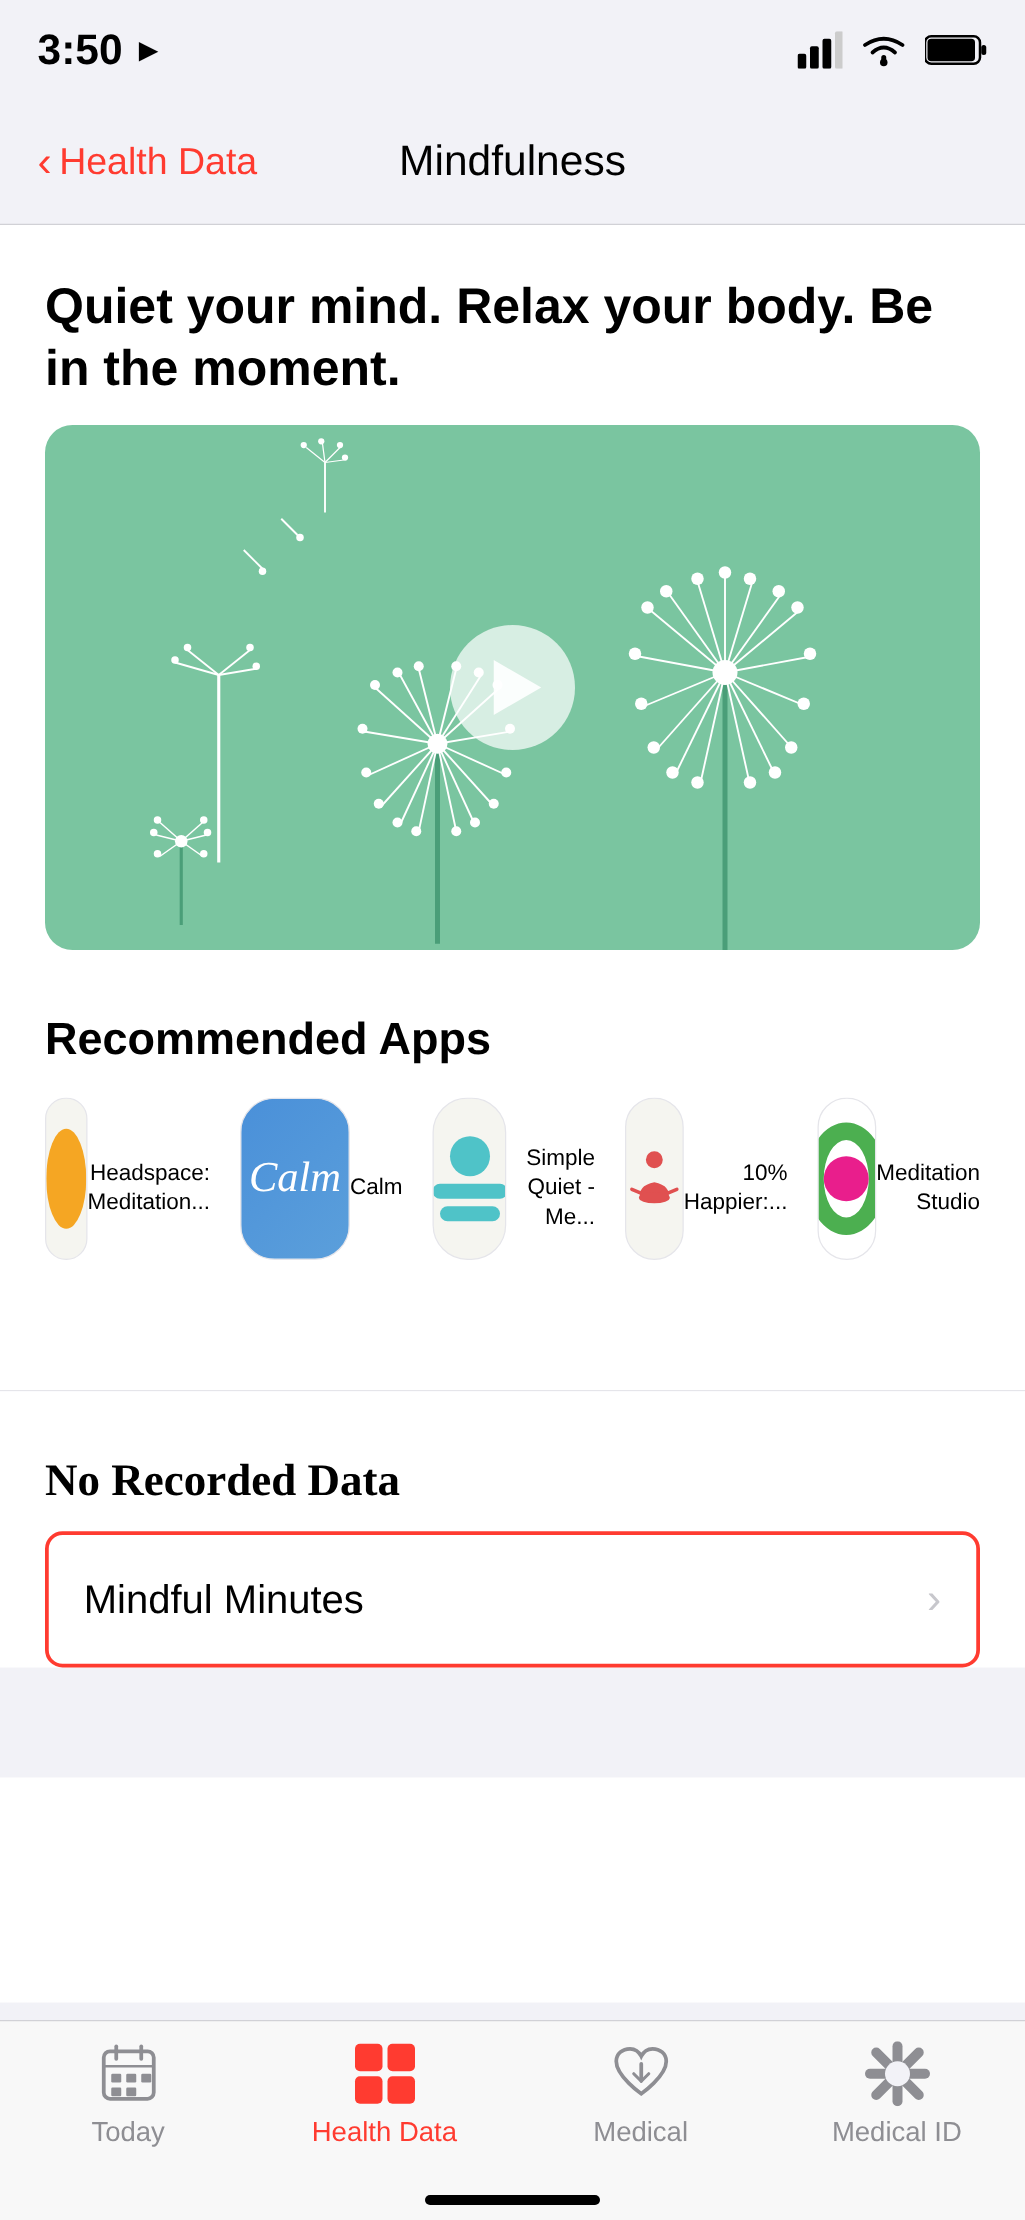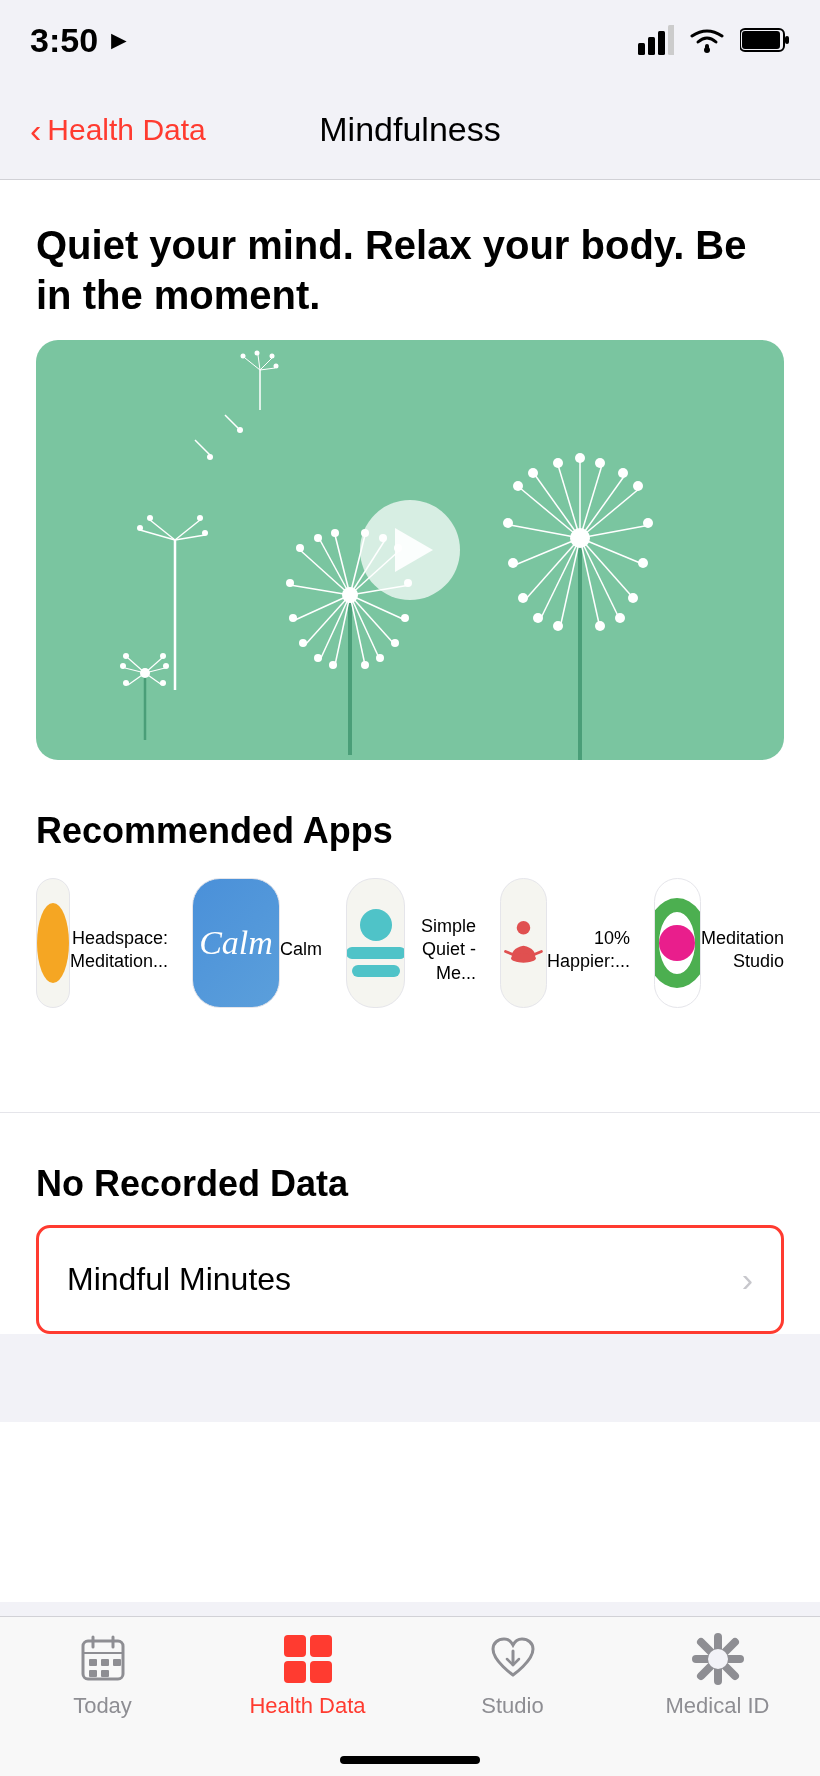--- a/index.html
+++ b/index.html
@@ -257,6 +257,7 @@
       color: #000;
       padding-top: 0;
       margin-bottom: 20px;
+      font-family: Liberation Serif, serif;
     }
 
     .list-item-box {

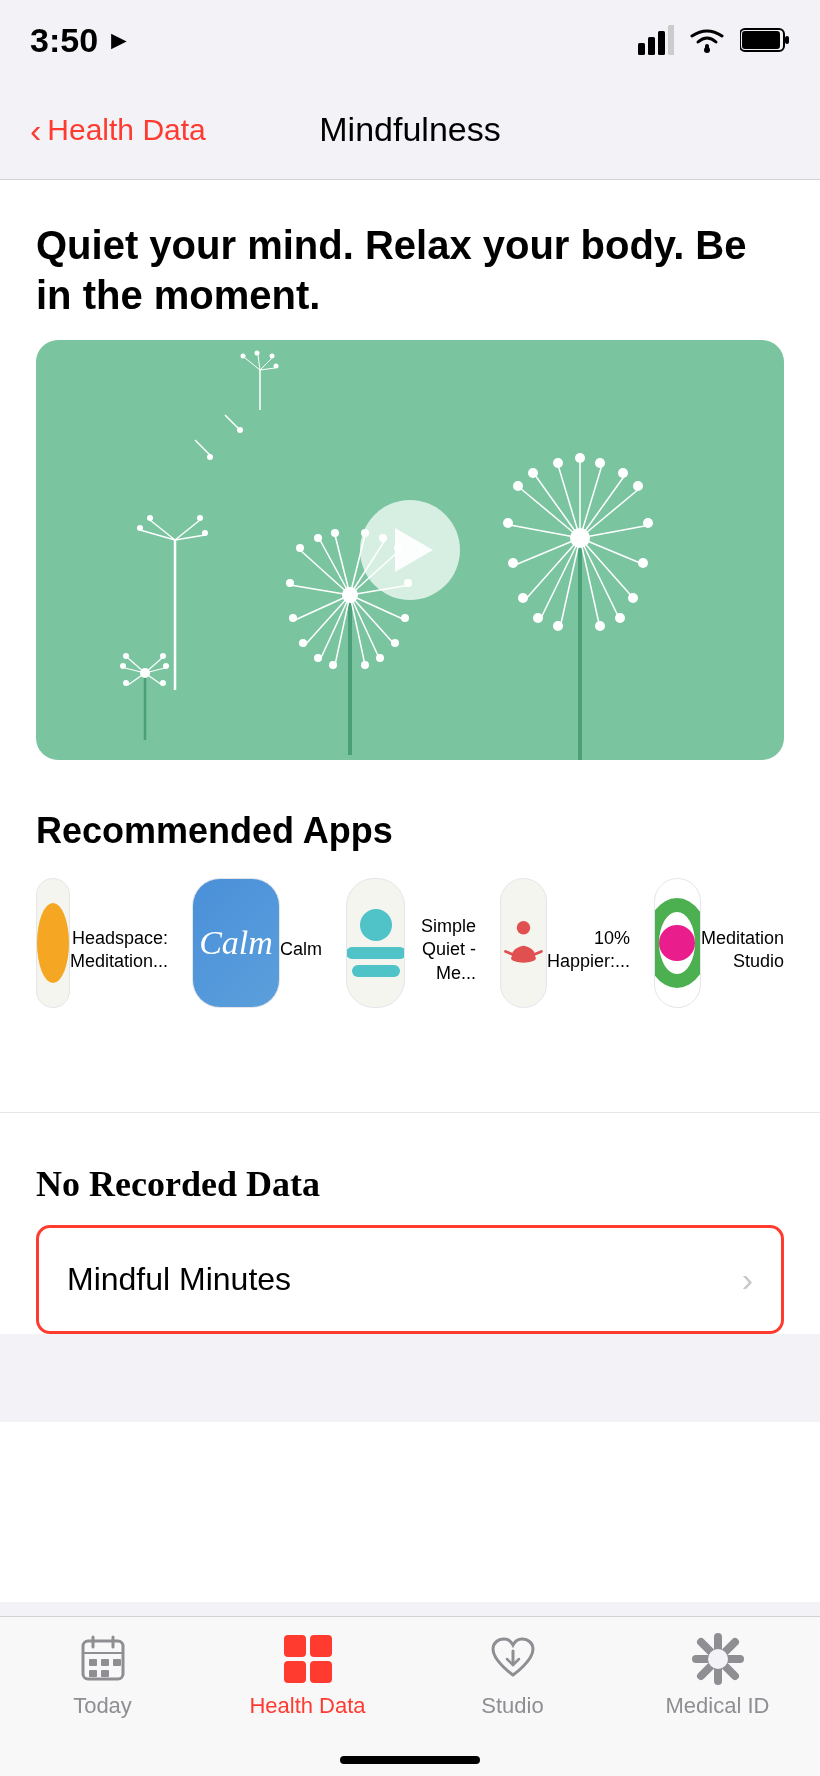--- a/index.html
+++ b/index.html
@@ -625,7 +625,7 @@
         <line x1="32" y1="26" x2="26" y2="32" stroke="#8e8e93" stroke-width="2.5" stroke-linecap="round"></line>
       </svg>
     </div>
-    <span class="tab-label">Studio</span>
+    <span class="tab-label">Medical</span>
   </div>
 
   <div class="tab-item">

